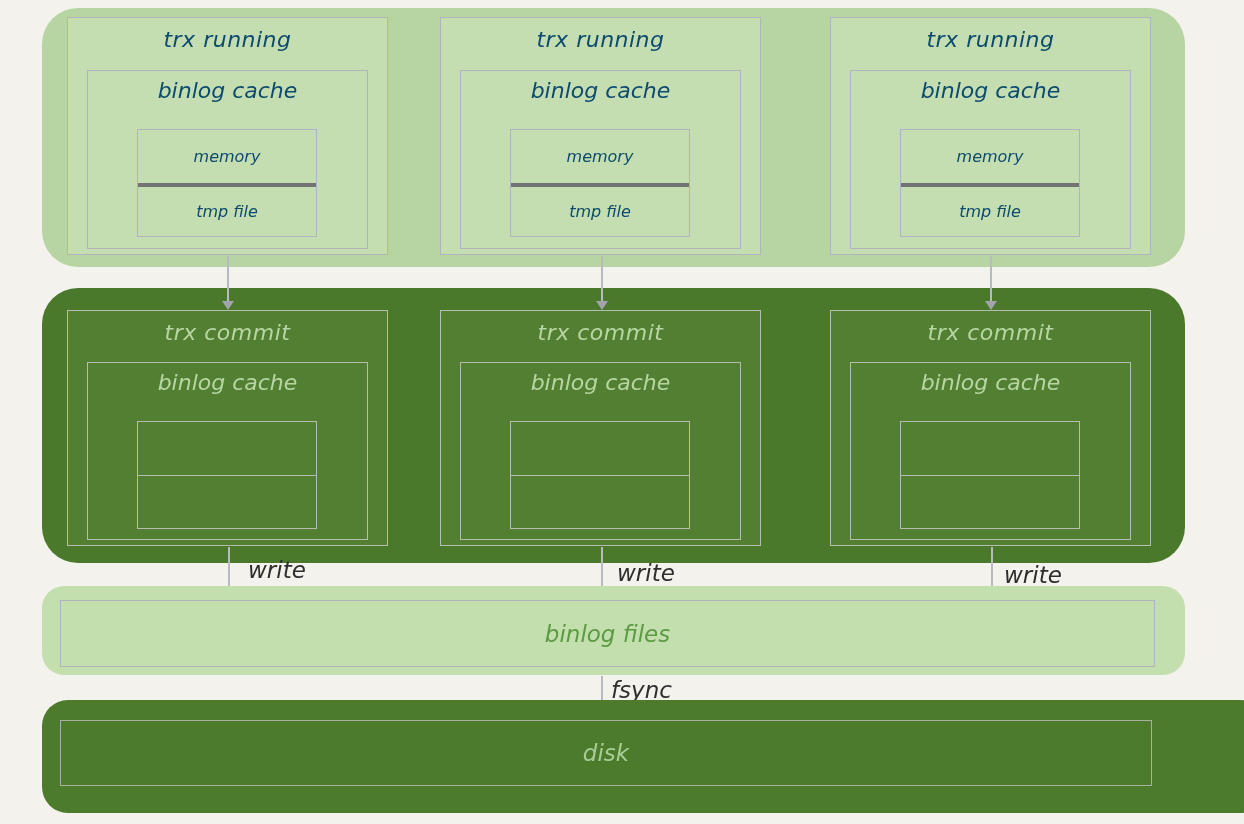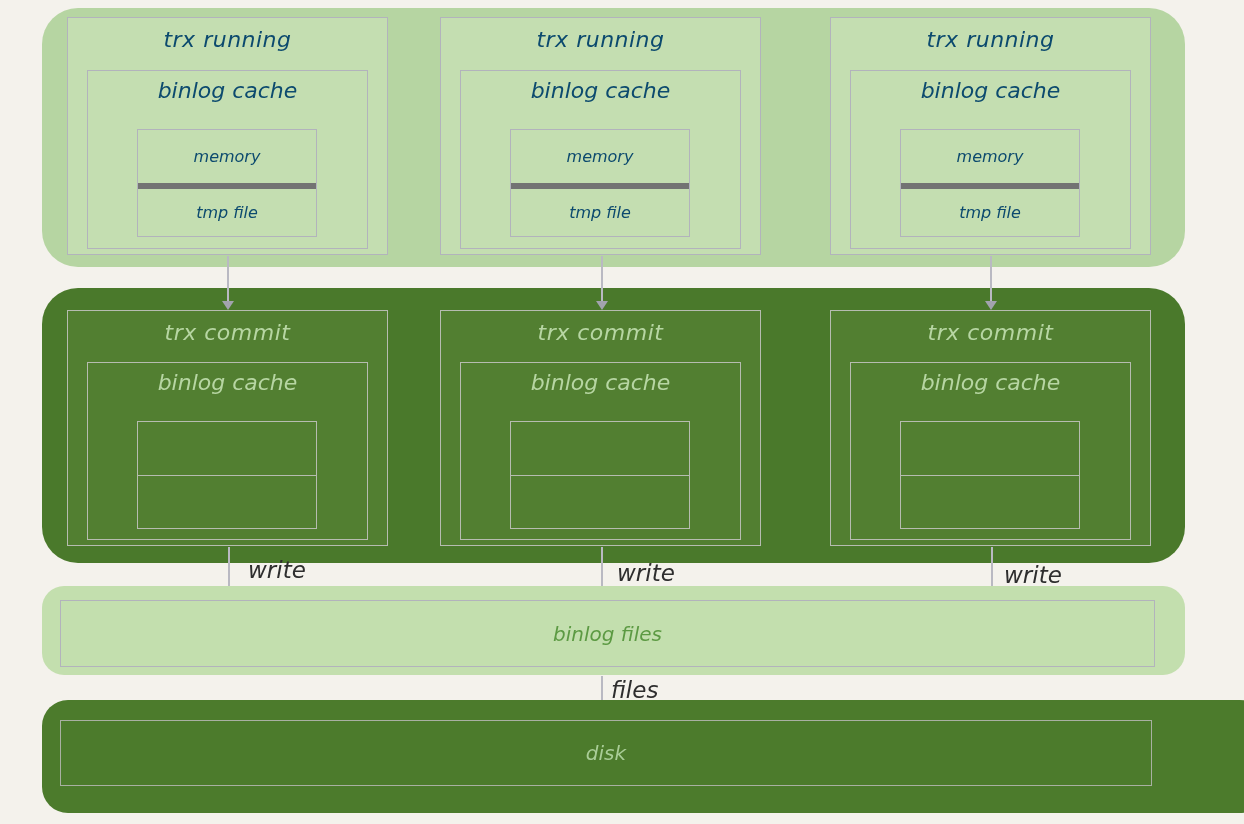--- a/index.html
+++ b/index.html
@@ -33,7 +33,7 @@
   .running .cells { border:1.5px solid #b2b3bc; }
   .commit  .cells { border:1.5px solid #b6bcb0; }
   .cell { height:53px; display:flex; align-items:center; justify-content:center; font-size:16px; box-sizing:border-box; }
-  .running .cell + .cell { border-top:6px solid #737373; }
+  .running .cell + .cell { border-top:4px solid #737373; }
   .commit  .cell + .cell { border-top:1px solid #b6bcb0; }
 
   

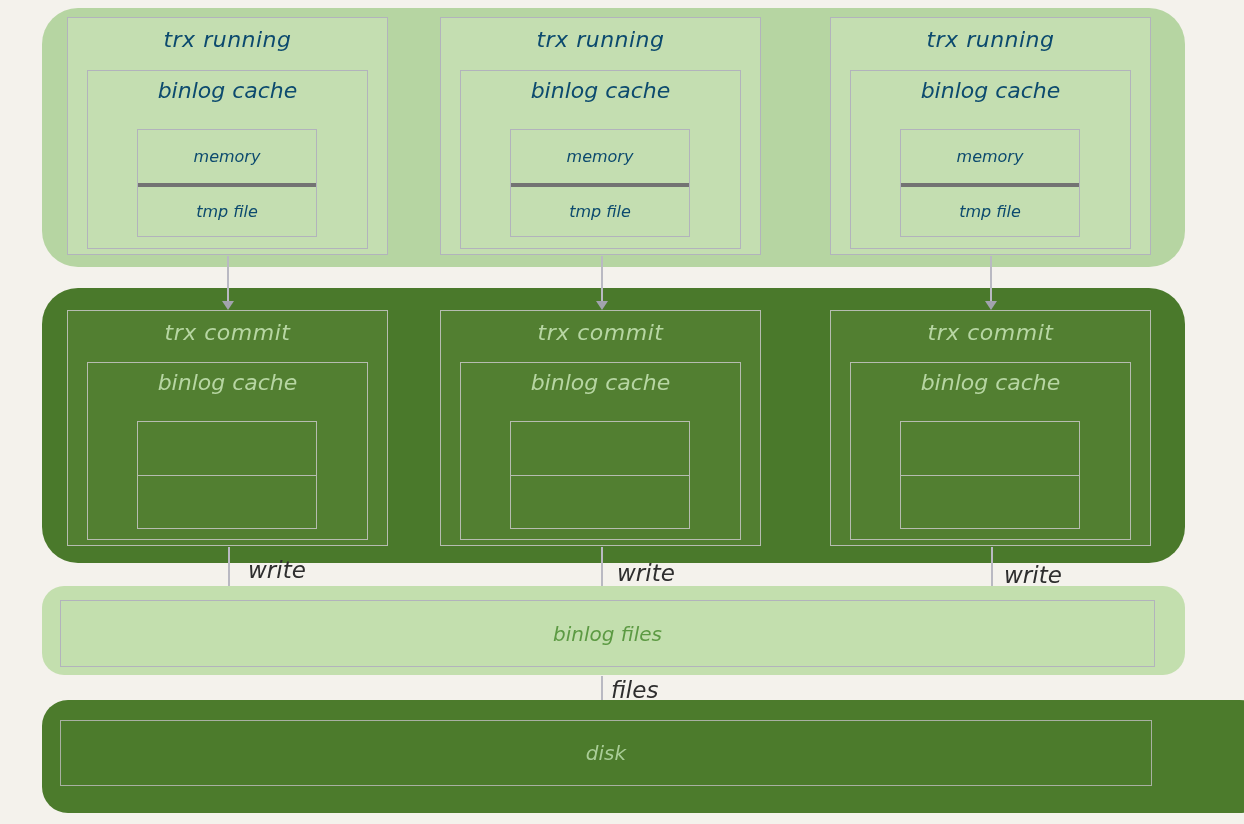--- a/index.html
+++ b/index.html
@@ -50,7 +50,7 @@
   .bar-binlog { top:586px; width:1143px; height:89px;  background:#c3dfae; border-radius:22px; }
   .bar-disk   { top:700px; width:1224px; height:113px; background:#4c7b2c; border-radius:26px;padding-left:7px; }
   .bar-inner { position:absolute; left:18px; box-sizing:border-box;
-               display:flex; align-items:center; justify-content:center; font-size:20px; }
+               display:flex; align-items:center; justify-content:center; font-size:23px; }
   .bar-binlog .bar-inner { top:14px; width:1095px; height:67px; border:1.5px solid #b2b3bc; color:#5c9a43; }
   .bar-disk   .bar-inner { top:20px; width:1092px; height:66px; border:1.5px solid #a9b0a2; color:#a9cd97; }
 </style>

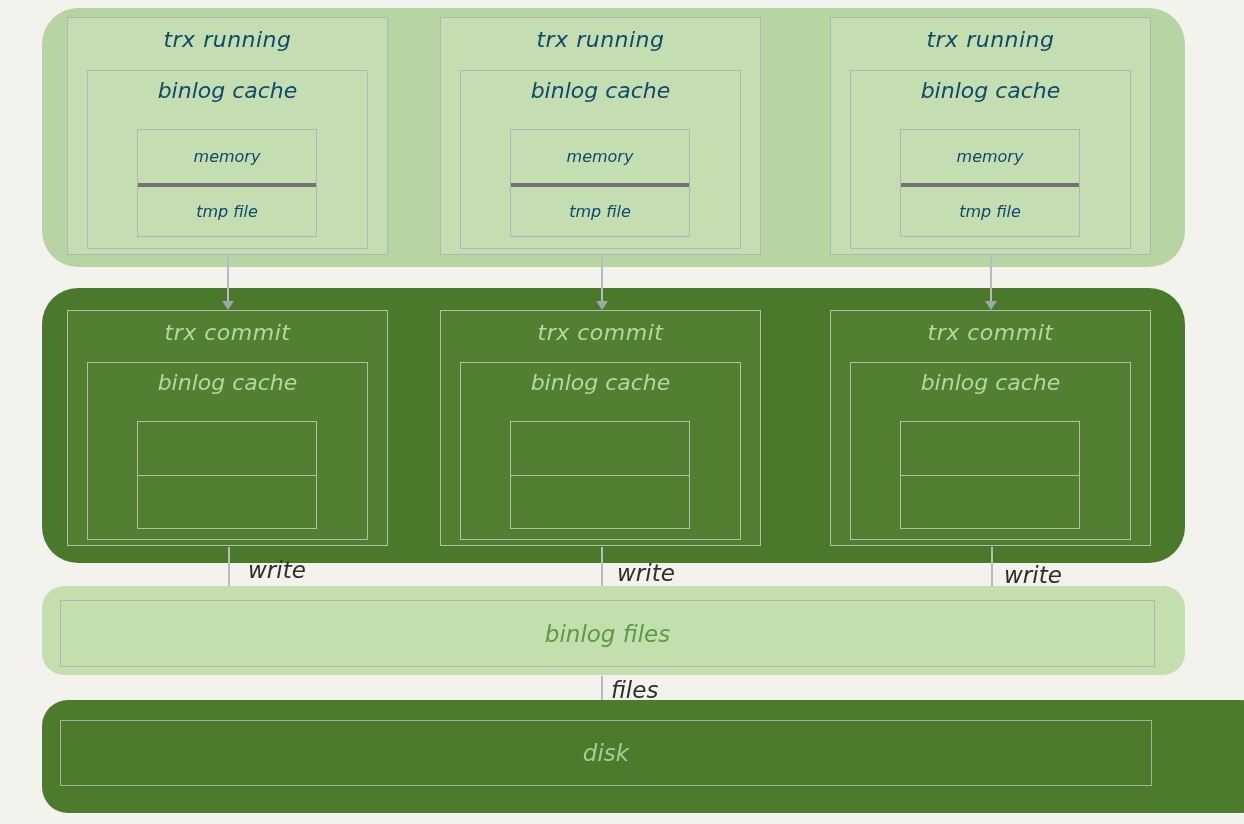--- a/index.html
+++ b/index.html
@@ -166,7 +166,7 @@
       <div class="shaft"></div>
       <div class="head"></div>
     </div>
-  <div class="flow-label" style="left:611px; top:677px;">files</div>
+  <div class="flow-label" style="left:611px; top:677px;">fsync</div>
 
   <div class="bar bar-disk">
     <div class="bar-inner">disk</div>

